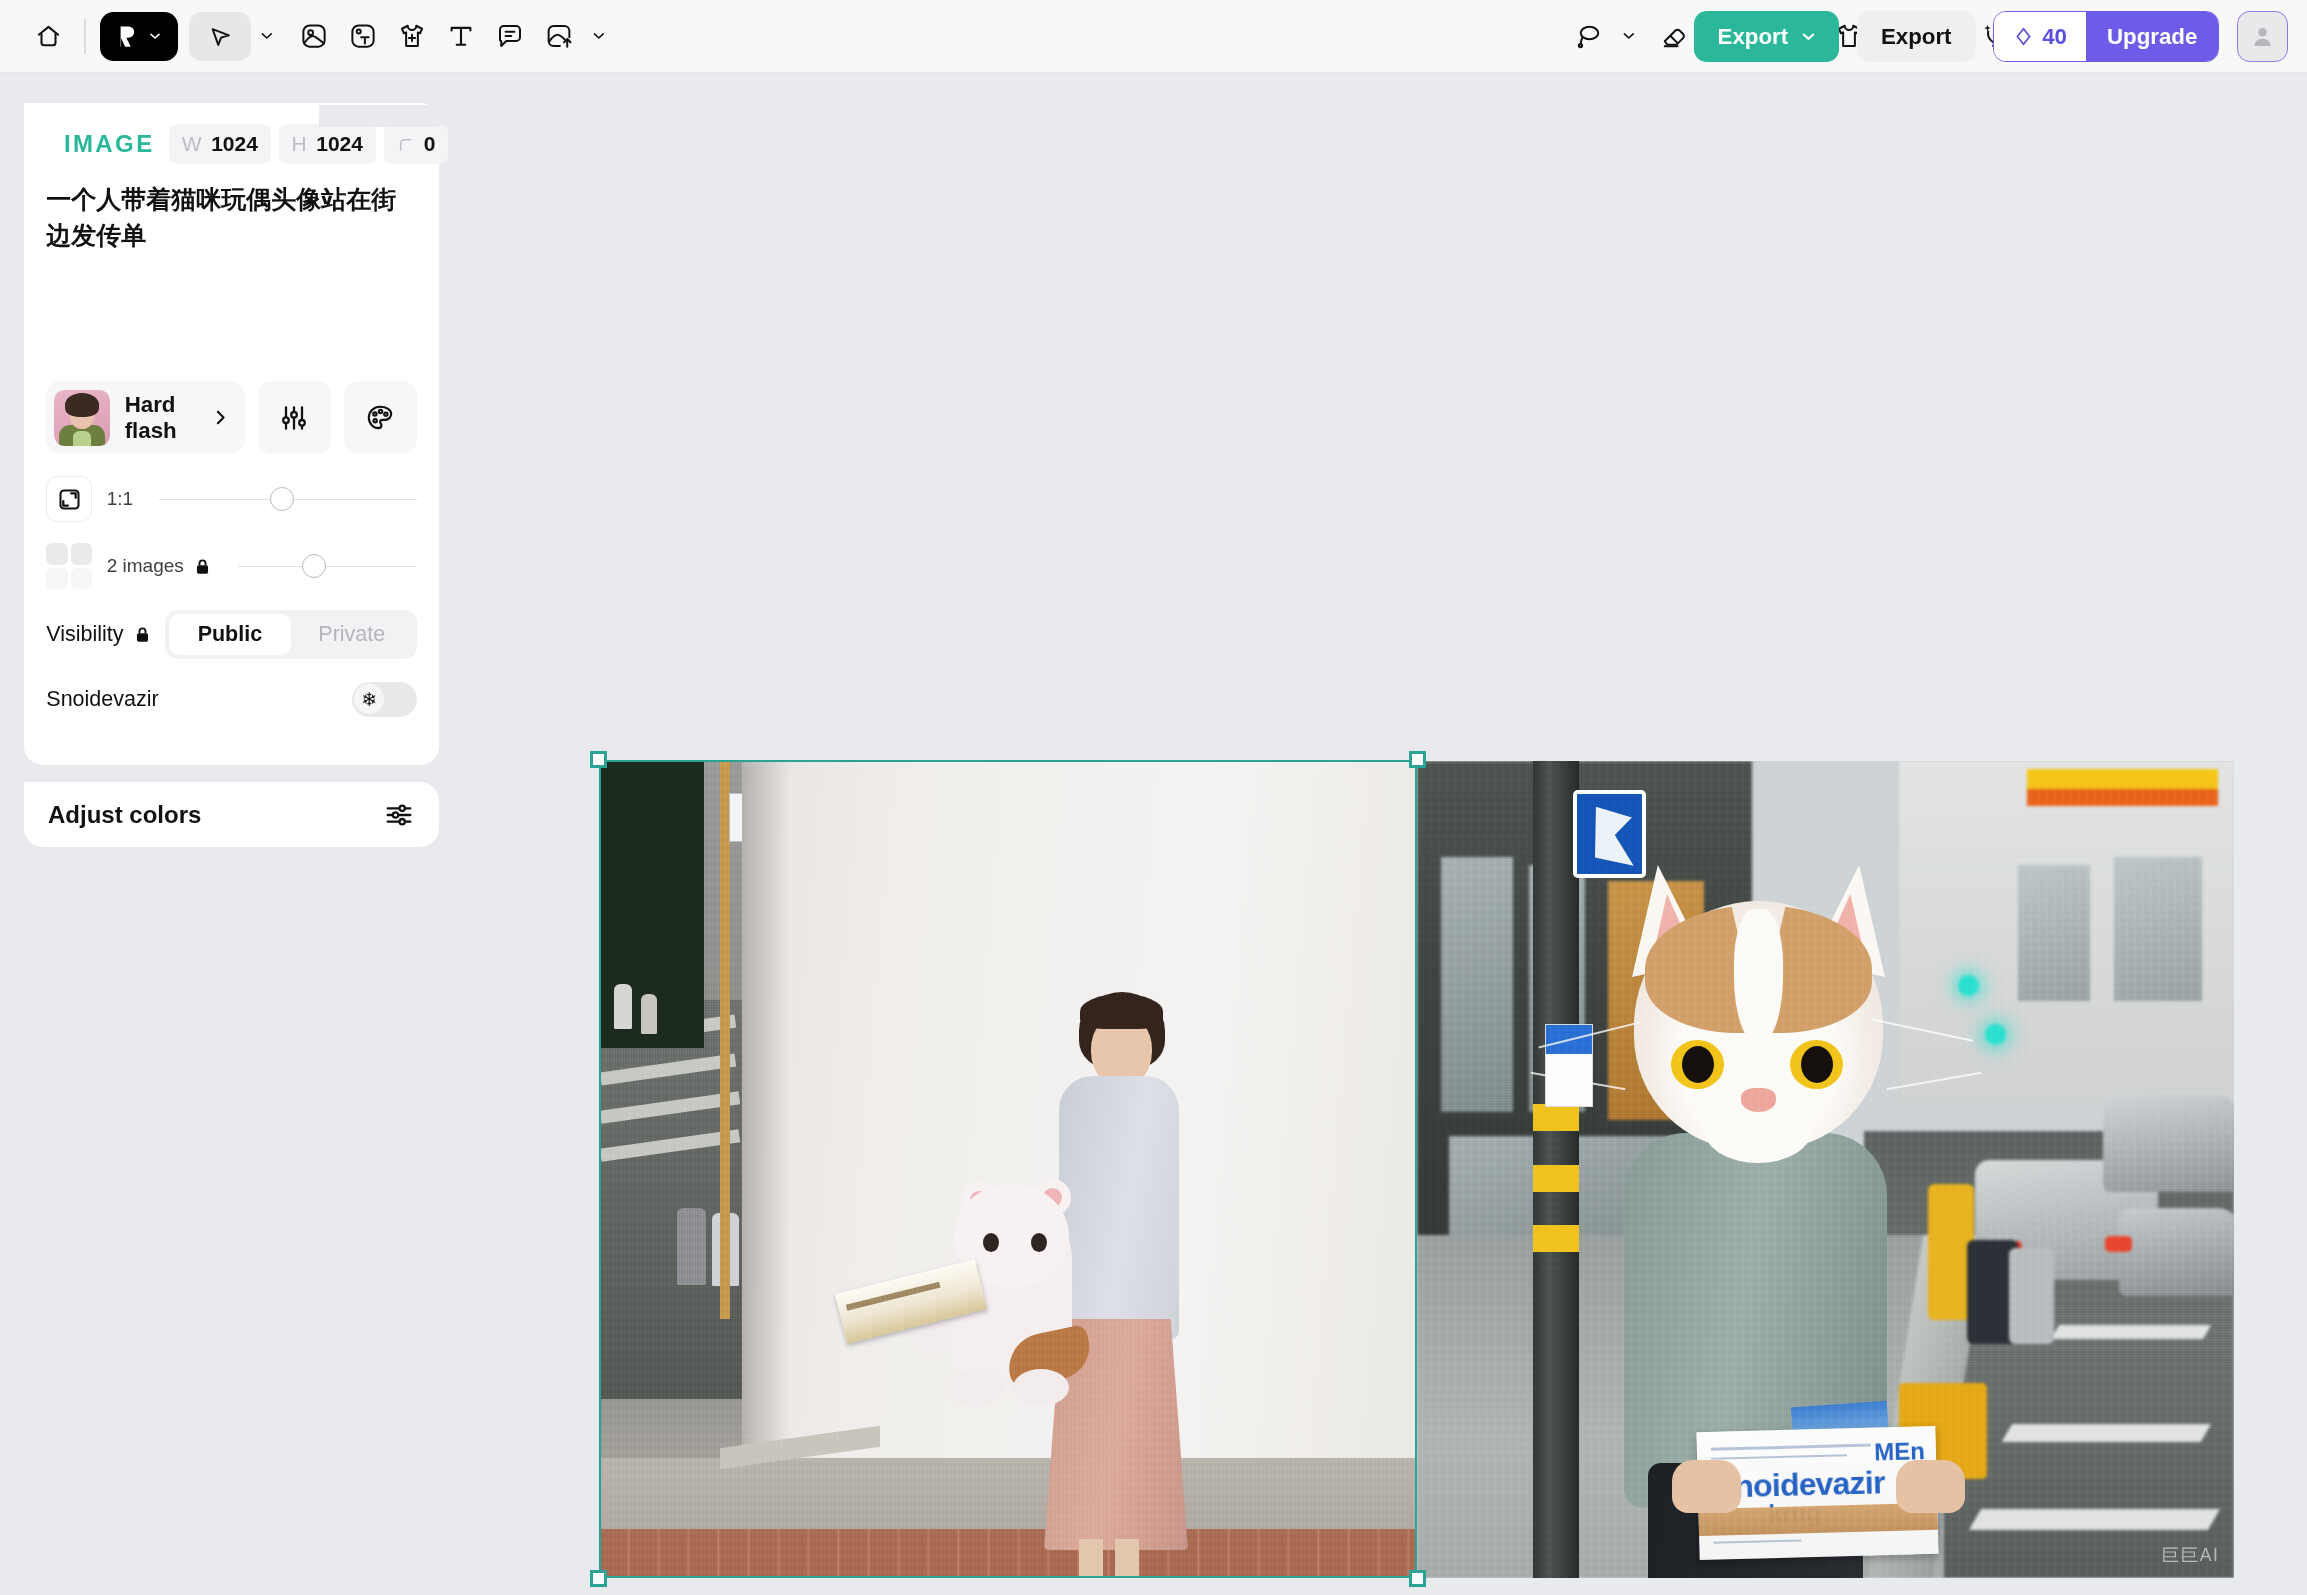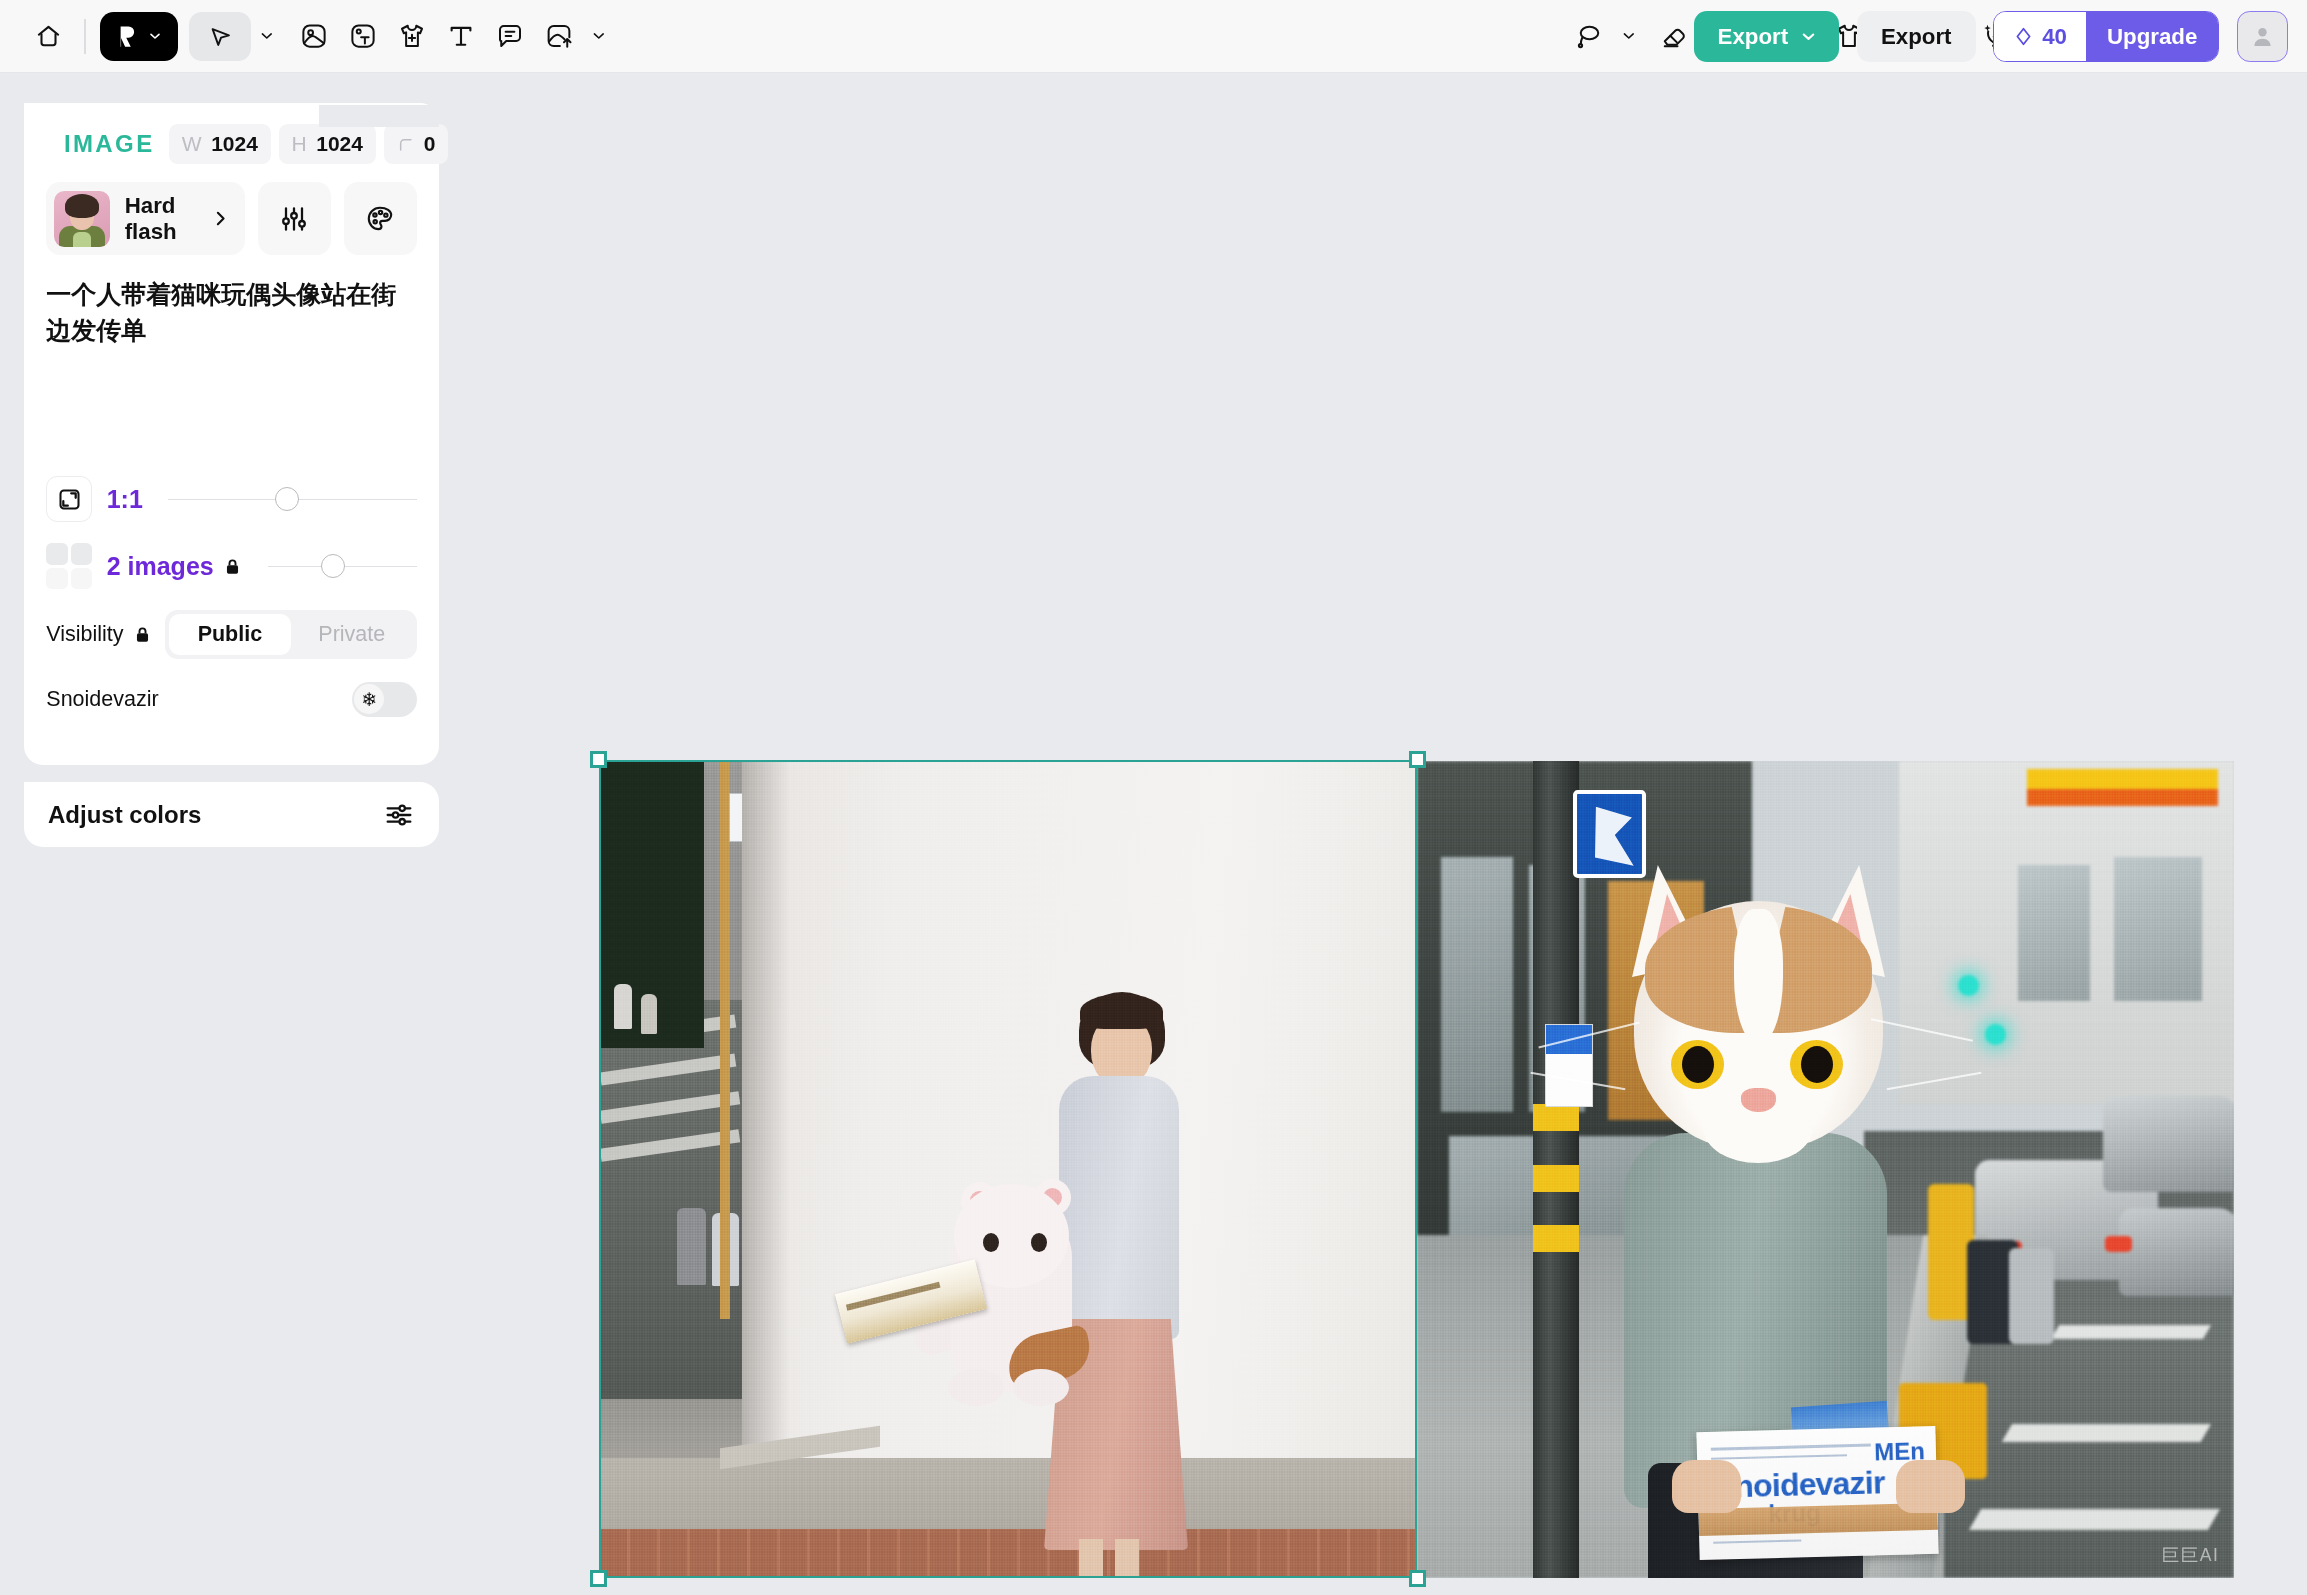--- a/index.html
+++ b/index.html
@@ -957,6 +957,8 @@
       </div>
     </div>
 
+    <div id="prompt-text">一个人带着猫咪玩偶头像站在街边发传单</div>
+
     <div id="style-row">
       <div id="style-card">
         <div id="style-thumb">
@@ -989,8 +991,6 @@
       </div>
     </div>
 
-    <div id="prompt-text">一个人带着猫咪玩偶头像站在街边发传单</div>
-
     <div class="ctrl-row">
       <div id="ratio-icon">
         <svg width="27" height="27" viewBox="0 0 24 24" fill="none" stroke="#111" stroke-width="1.8" stroke-linecap="round" stroke-linejoin="round">

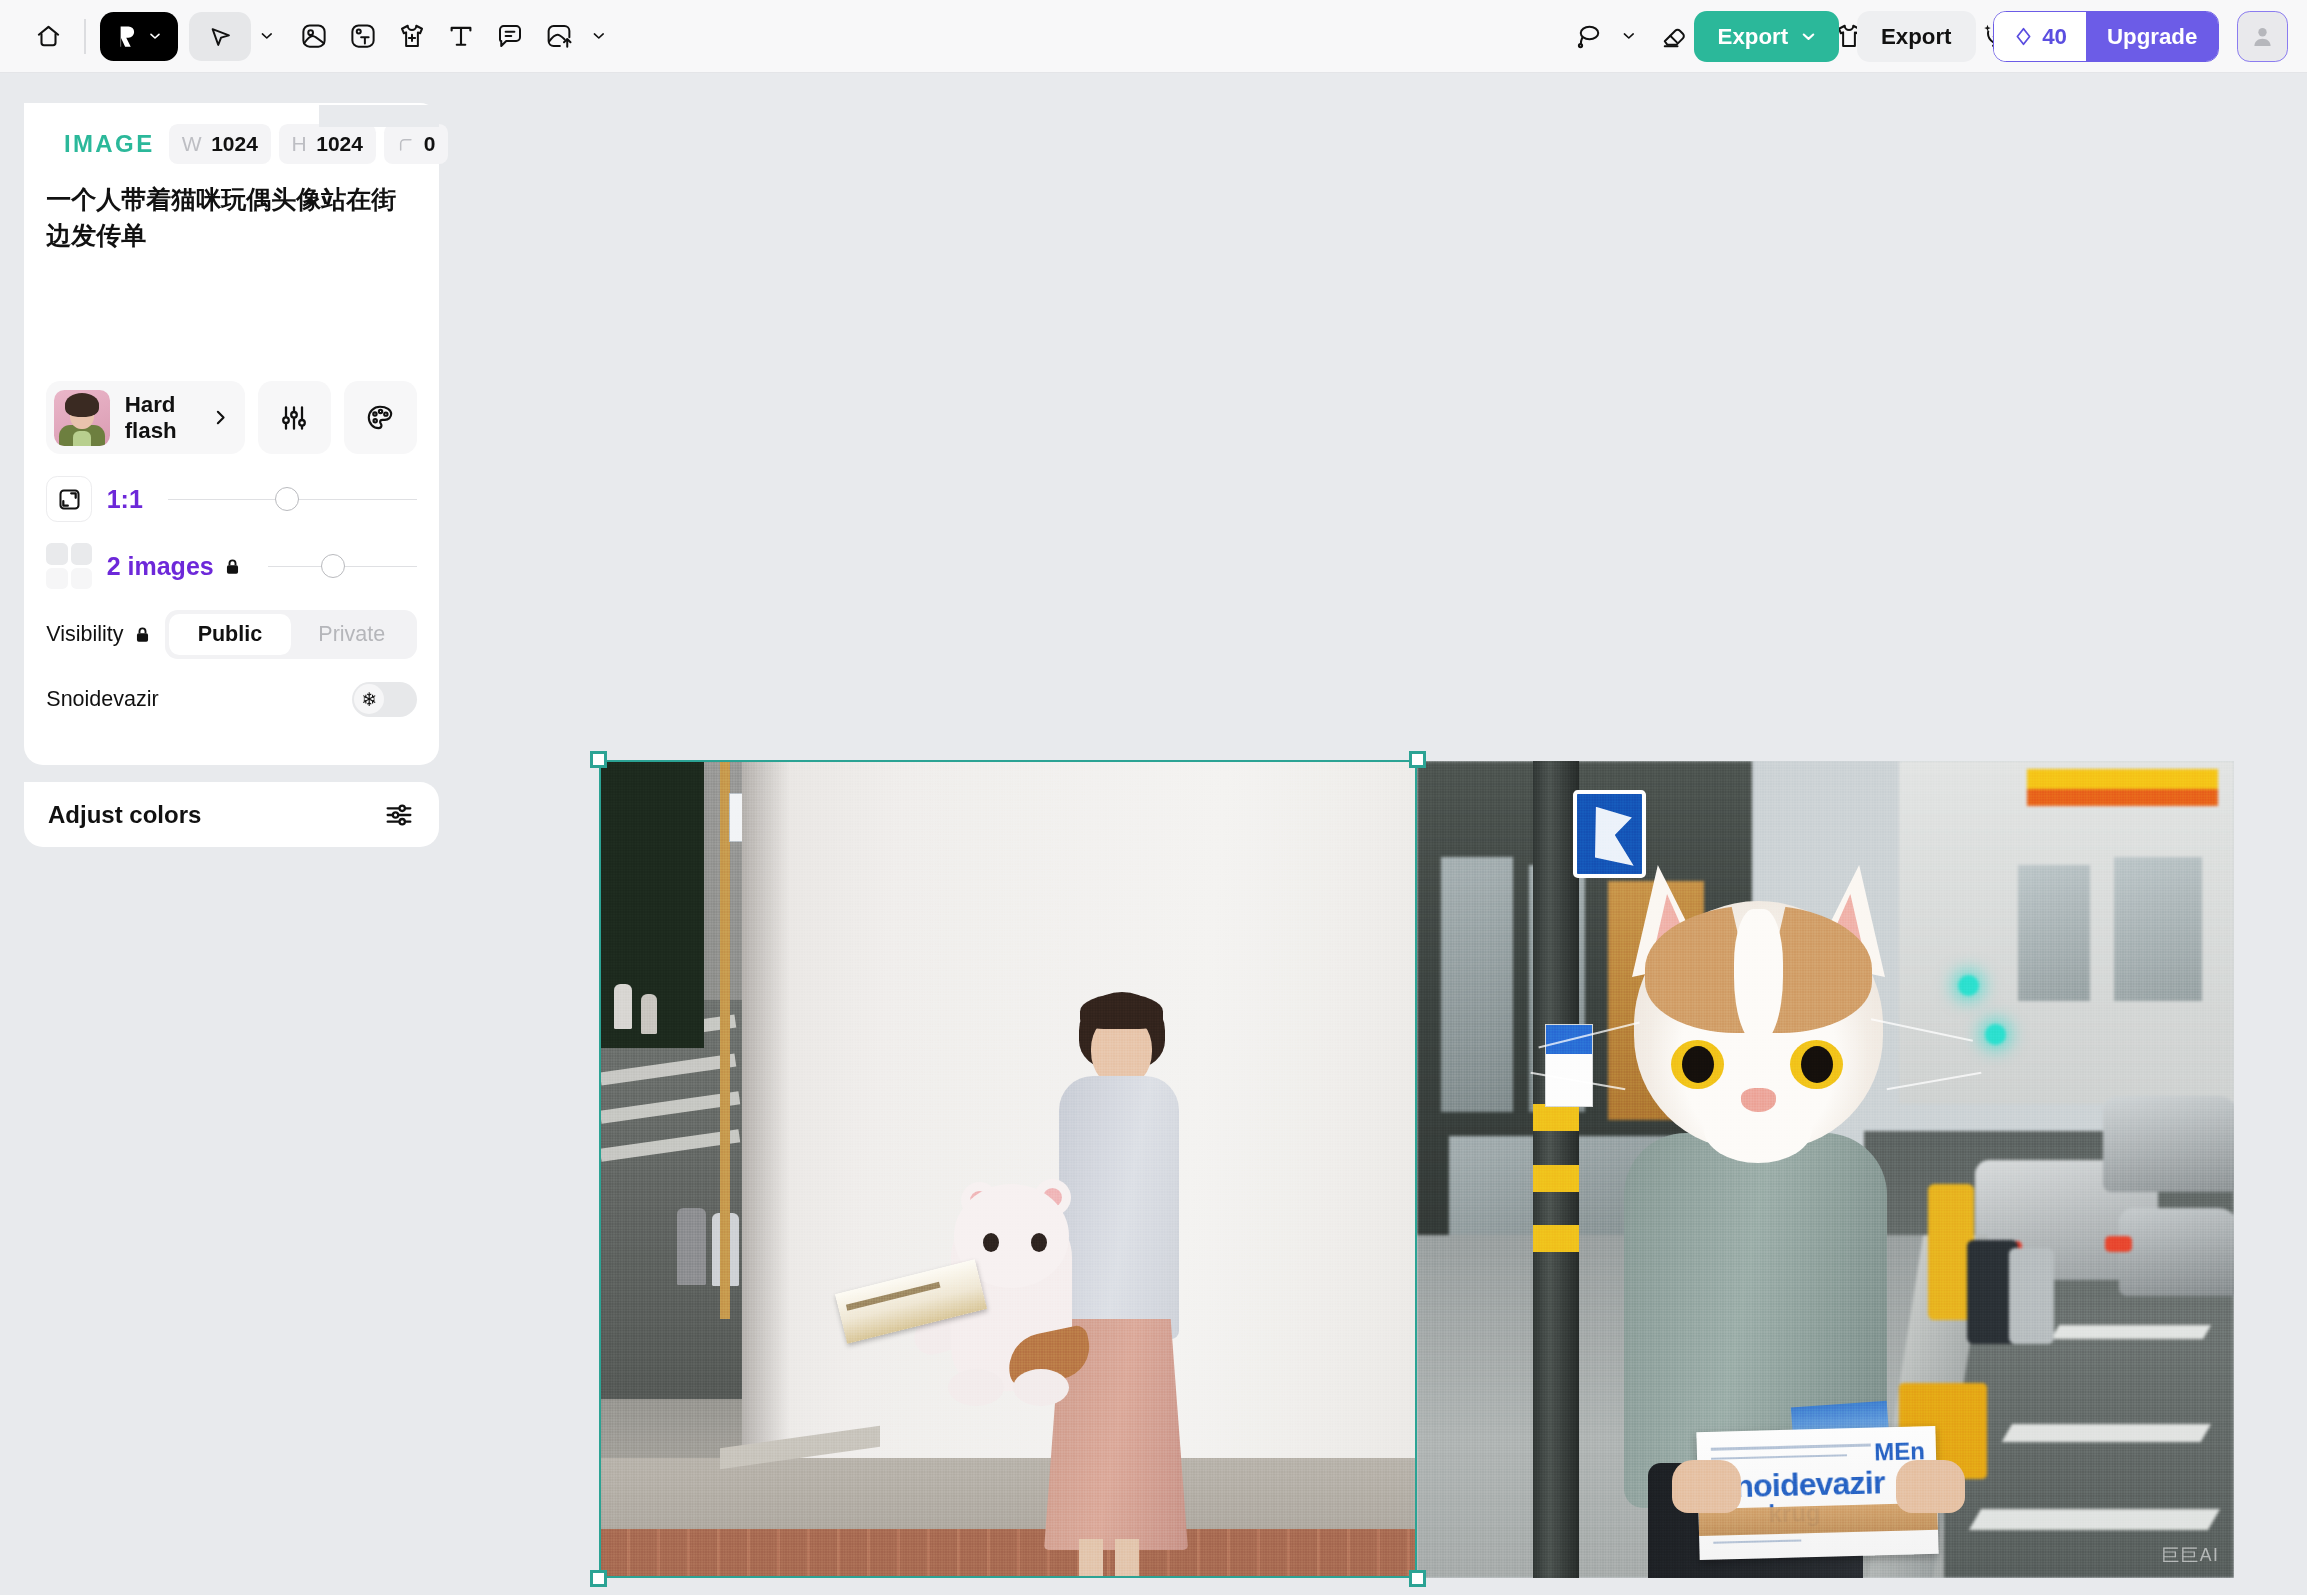--- a/index.html
+++ b/index.html
@@ -193,7 +193,7 @@
   #grid-icon i { border-radius: 5.6px; background: #e9eaec; display:block; }
   #grid-icon i.dim { background: #f6f6f7; }
   .ctrl-label {
-    font-size: 25px; color: #6d28d9; font-weight: 700;
+    font-size: 19px; color: #404040; font-weight: 400;
     display: flex; align-items: center; gap: 9.6px;
     white-space: nowrap;
   }

